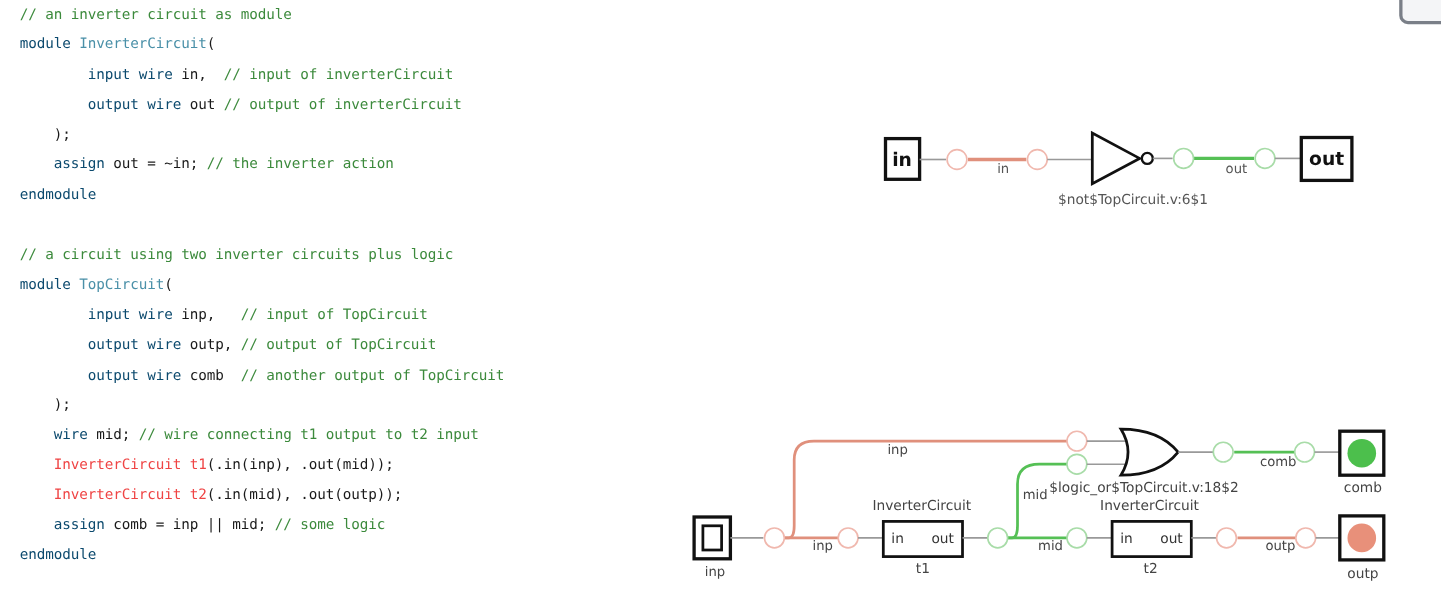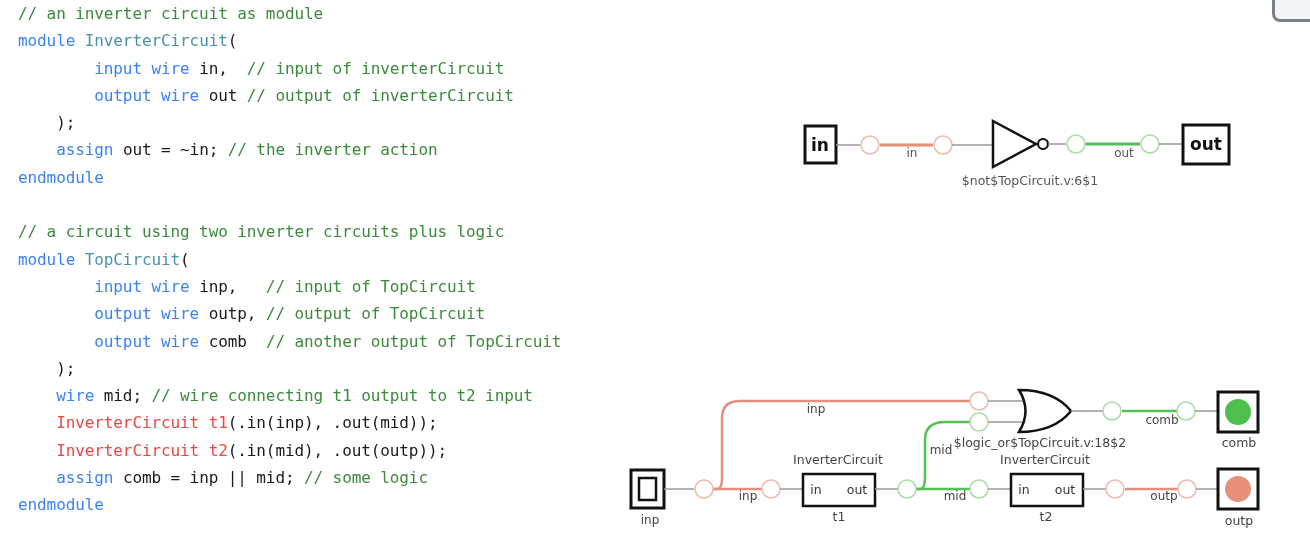--- a/index.html
+++ b/index.html
@@ -5,7 +5,7 @@
   html, body { margin:0; padding:0; }
   body { width:1310px; height:548px; background:#ffffff; position:relative; overflow:hidden; }
   .code { position:absolute; left:18px; top:0px; margin:0;
-    font-family:"DejaVu Sans Mono", "Liberation Mono", monospace; font-size:16px; line-height:27.3px;
+    font-family:"DejaVu Sans Mono", "Liberation Mono", monospace; font-size:13px; line-height:27.3px;
     letter-spacing:-0.1px; white-space:pre; color:#1a1a1a; }
   .code .line { height:27.3px; display:block; }
   .tk-comment { color:#3c8a3c; }

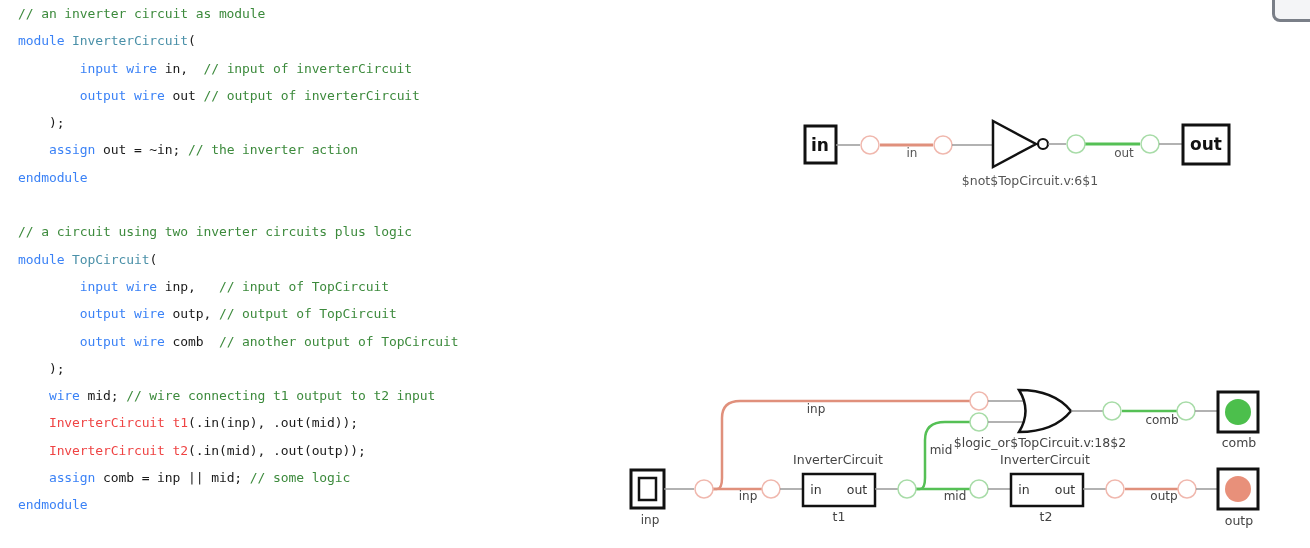--- a/index.html
+++ b/index.html
@@ -9,7 +9,7 @@
     letter-spacing:-0.1px; white-space:pre; color:#1a1a1a; }
   .code .line { height:27.3px; display:block; }
   .tk-comment { color:#3c8a3c; }
-  .tk-kw { color:#3b82f6; }
+  .tk-kw { color:#0c4a6e; }
   .tk-type { color:#4a90a8; }
   .tk-inst { color:#ef4444; }
   .tk-plain { color:#1a1a1a; }

